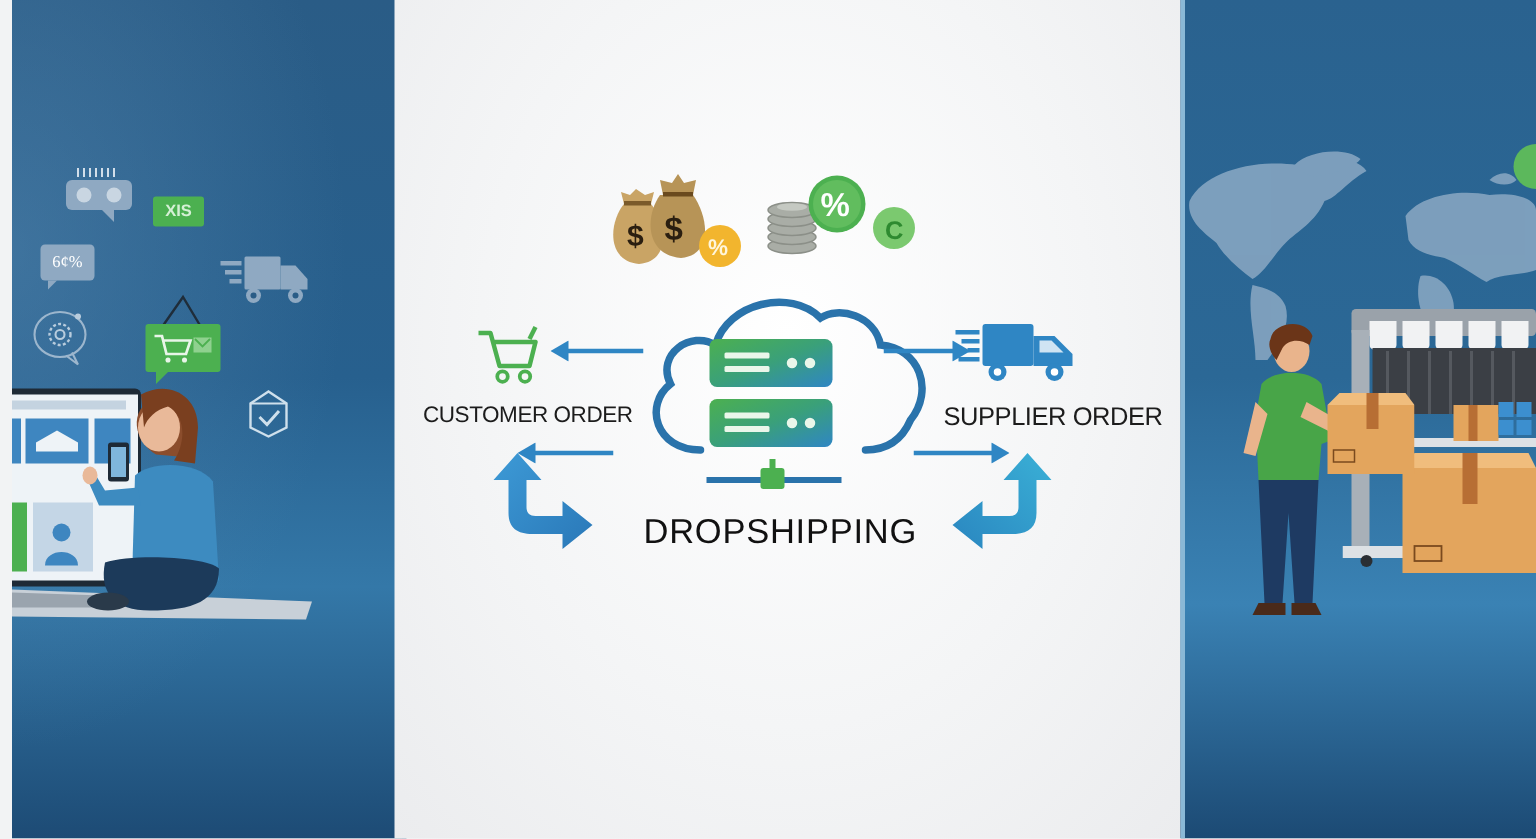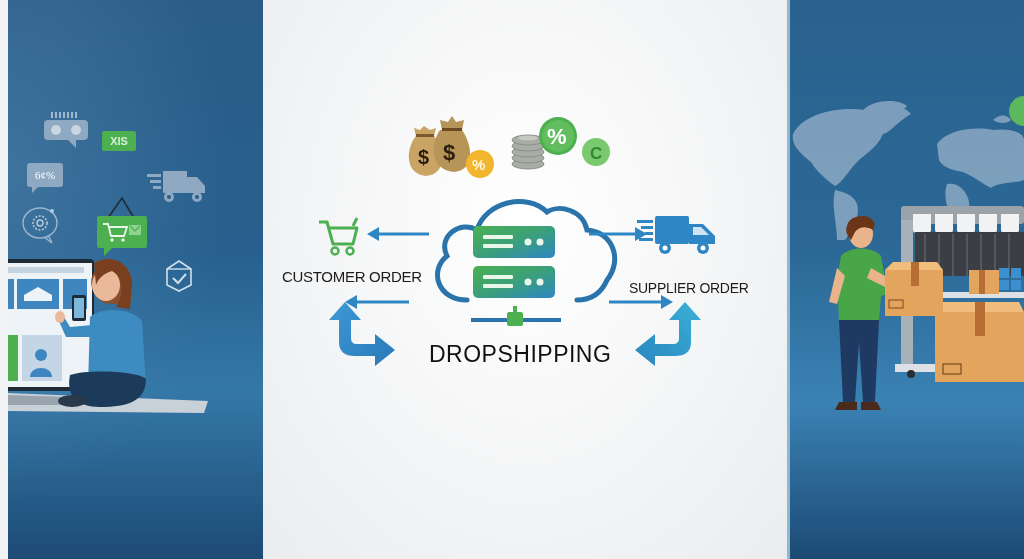--- a/index.html
+++ b/index.html
@@ -261,7 +261,7 @@
   </svg>
 
   <span class="label-text" style="left:19px;top:268px;font-size:15px">CUSTOMER ORDER</span>
-  <span class="label-text" style="left:366px;top:280px;font-size:14px">SUPPLIER ORDER</span>
+  <span class="label-text" style="left:366px;top:268px;font-size:17px">SUPPLIER ORDER</span>
   <span class="title-text" style="left:166px;top:341px">DROPSHIPPING</span>
 </div>
 

